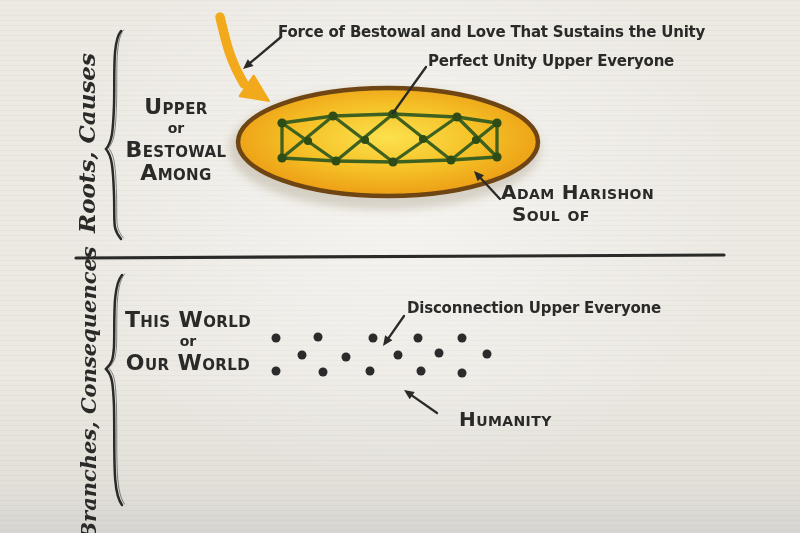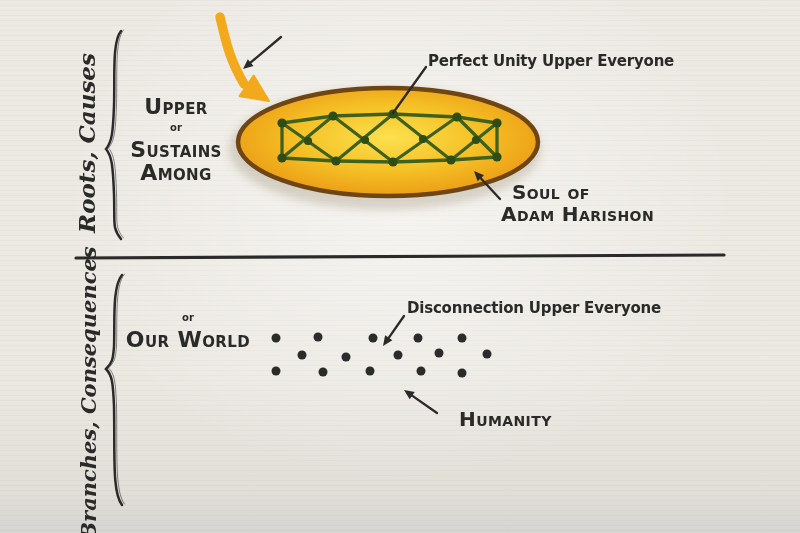--- a/index.html
+++ b/index.html
@@ -143,6 +143,7 @@
     <div class="sc sc-lg">Among</div>
   </div>
 
+  <div class="txt annot" style="left:278px;top:23px;">Force of Bestowal and Love That Sustains the Unity</div>
 
   <div class="txt annot" style="left:428px;top:52px;">Perfect Unity Upper Everyone</div>
 

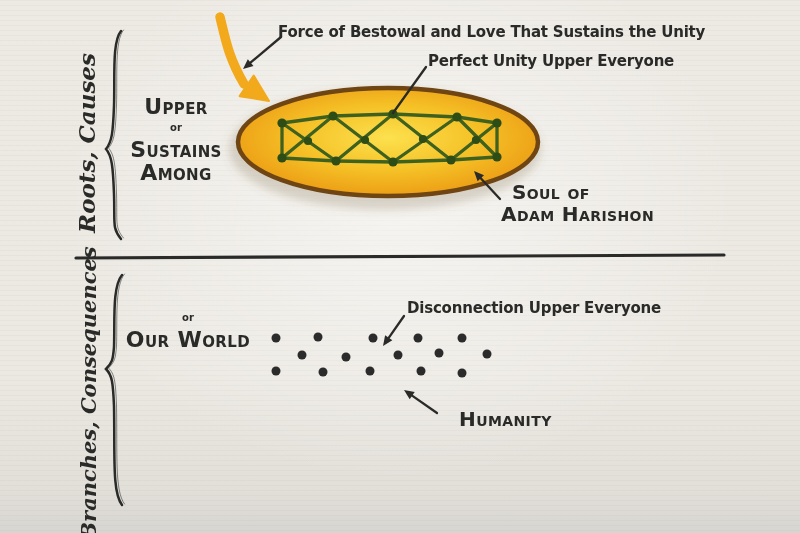--- a/index.html
+++ b/index.html
@@ -19,7 +19,7 @@
   .sc{font-variant:small-caps;font-weight:700;letter-spacing:.4px;}
   .sc-lg{font-size:22px;line-height:23px;}
   .sc-md{font-size:20px;line-height:22px;}
-  .or-line{font-size:10px;font-weight:700;line-height:16px;margin:2px 0;font-variant:normal;letter-spacing:0;}
+  .or-line{font-size:14px;font-weight:700;line-height:16px;margin:2px 0;font-variant:normal;letter-spacing:0;}
   .world-block{text-align:center;transform:translateX(-50%);}
   .side-label{
     font-family:"DejaVu Serif","Liberation Serif",serif;font-style:italic;font-weight:700;

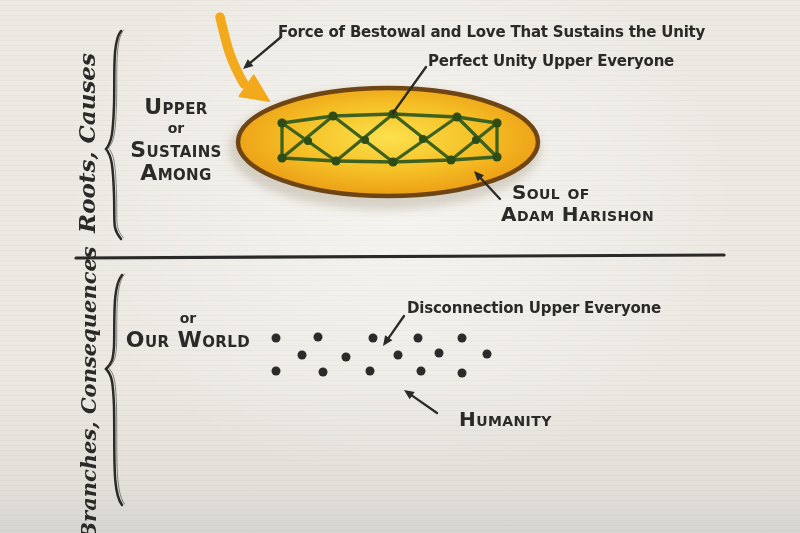--- a/index.html
+++ b/index.html
@@ -139,7 +139,7 @@
   <div class="txt world-block" style="left:176px;top:95px;">
     <div class="sc sc-lg">Upper</div>
     <div class="or-line">or</div>
-    <div class="sc sc-lg">Sustains</div>
+    <div class="sc sc-lg">Bestowal</div>
     <div class="sc sc-lg">Among</div>
   </div>
 

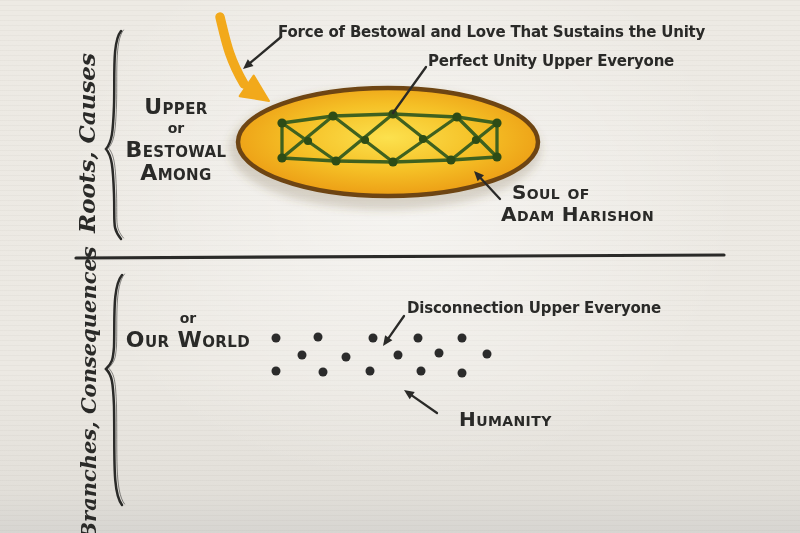--- a/index.html
+++ b/index.html
@@ -148,8 +148,8 @@
   <div class="txt annot" style="left:428px;top:52px;">Perfect Unity Upper Everyone</div>
 
   <div class="txt soul-block" style="left:501px;top:181px;">
+    <div class="sc sc-md">Adam Harishon</div>
     <div class="sc sc-md indent">Soul of</div>
-    <div class="sc sc-md">Adam Harishon</div>
   </div>
 
   <div class="txt side-label" style="left:88px;top:393px;font-size:21px;">Branches, Consequences</div>

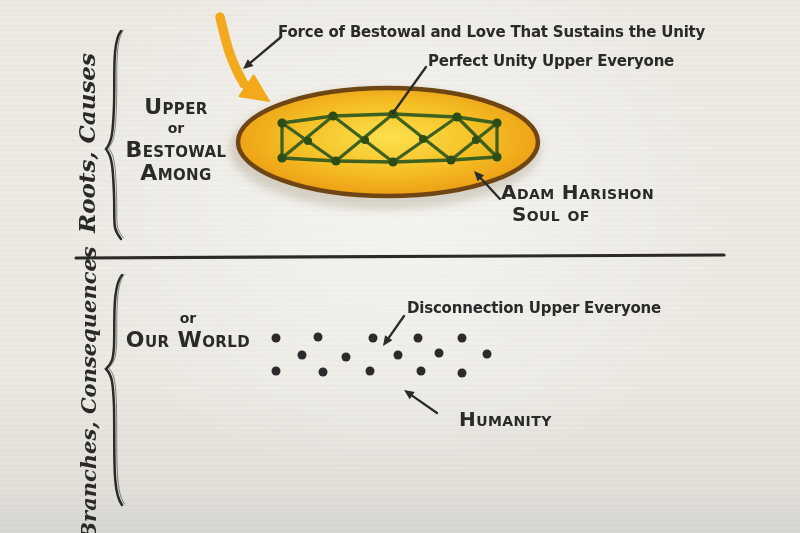--- a/index.html
+++ b/index.html
@@ -155,6 +155,7 @@
   <div class="txt side-label" style="left:88px;top:393px;font-size:21px;">Branches, Consequences</div>
 
   <div class="txt world-block" style="left:188px;top:308px;">
+    <div class="sc sc-lg">This World</div>
     <div class="or-line">or</div>
     <div class="sc sc-lg">Our World</div>
   </div>

